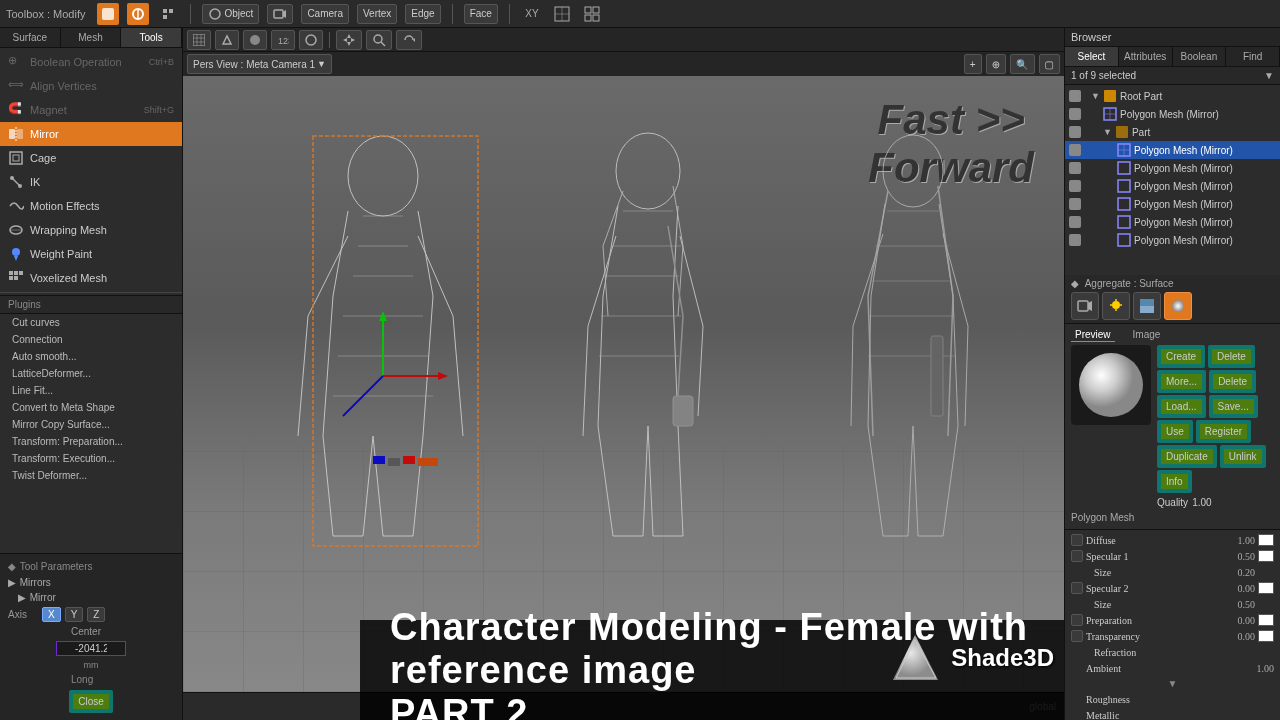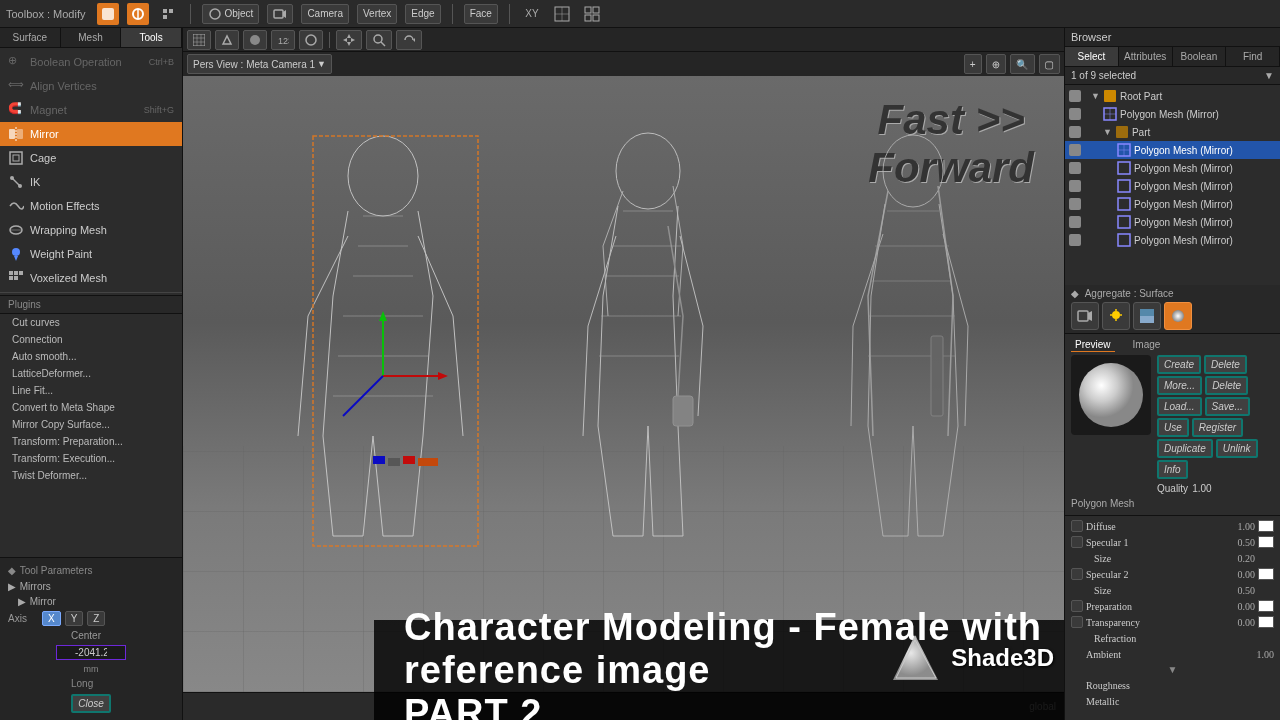--- a/index.html
+++ b/index.html
@@ -89,7 +89,7 @@
     .material-ball svg { width: 70px; height: 70px; }
     .material-actions { flex: 1; display: flex; flex-direction: column; gap: 2px; }
     .mat-action-row { display: flex; gap: 3px; }
-    .mat-btn { font-size: 10px; padding: 2px 5px; background: #404040; border: 2px solid #0f766e; border-radius: 2px; cursor: pointer; color: #ccc; font-style: italic; }
+    .mat-btn { font-size: 10px; padding: 2px 5px; background: #4d7c0f; border: 4px solid #0f766e; border-radius: 2px; cursor: pointer; color: #ccc; }
     .quality-row { display: flex; align-items: center; gap: 4px; font-size: 10px; margin-top: 2px; }
 
     

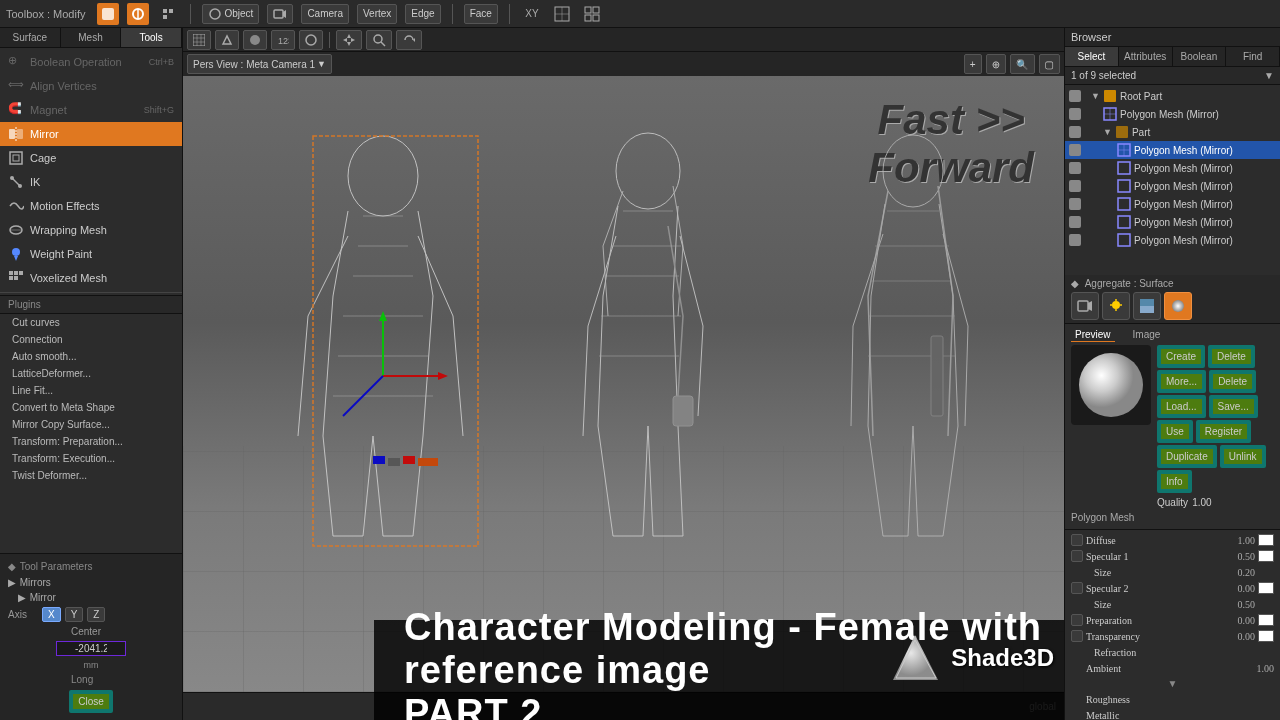--- a/index.html
+++ b/index.html
@@ -57,7 +57,7 @@
     .viewport-bottom { position: absolute; bottom: 0; left: 0; right: 0; height: 28px; background: #2a2a2a; display: flex; align-items: center; padding: 0 8px; gap: 8px; border-top: 1px solid #111; font-size: 10px; color: #888; }
 
     
-    .bottom-title { position: absolute; bottom: 0; left: 191px; right: 0; height: 100px; background: rgba(0,0,0,0.82); display: flex; flex-direction: column; justify-content: center; padding-left: 30px; pointer-events: none; }
+    .bottom-title { position: absolute; bottom: 0; left: 177px; right: 0; height: 100px; background: rgba(0,0,0,0.82); display: flex; flex-direction: column; justify-content: center; padding-left: 30px; pointer-events: none; }
     .bottom-title .title-main { font-size: 38px; font-weight: bold; color: #fff; letter-spacing: 1px; }
     .bottom-title .title-sub { font-size: 38px; font-weight: 900; color: #fff; letter-spacing: 1px; }
 

